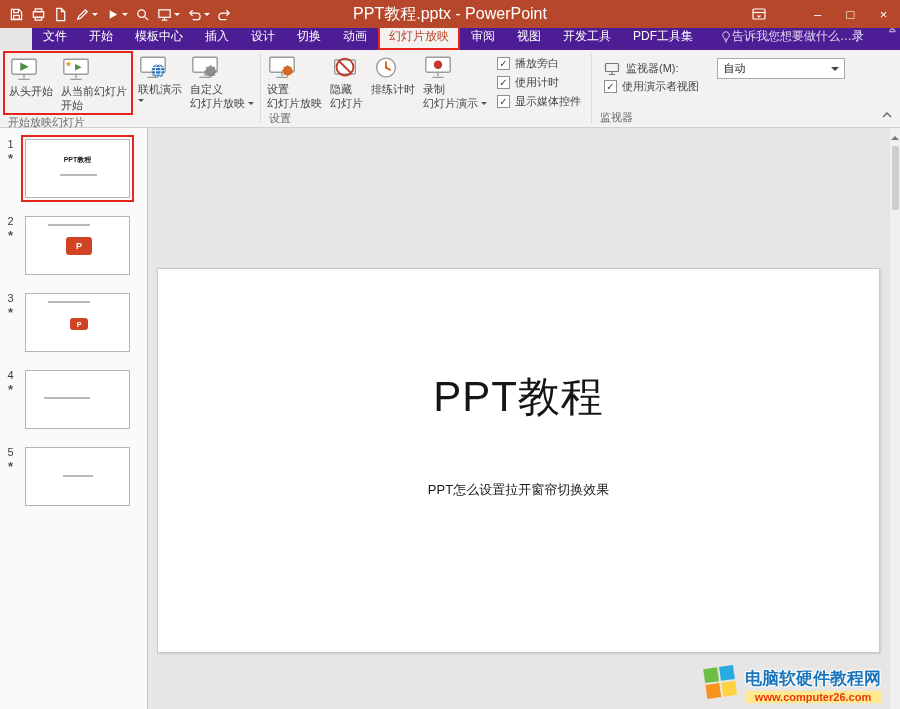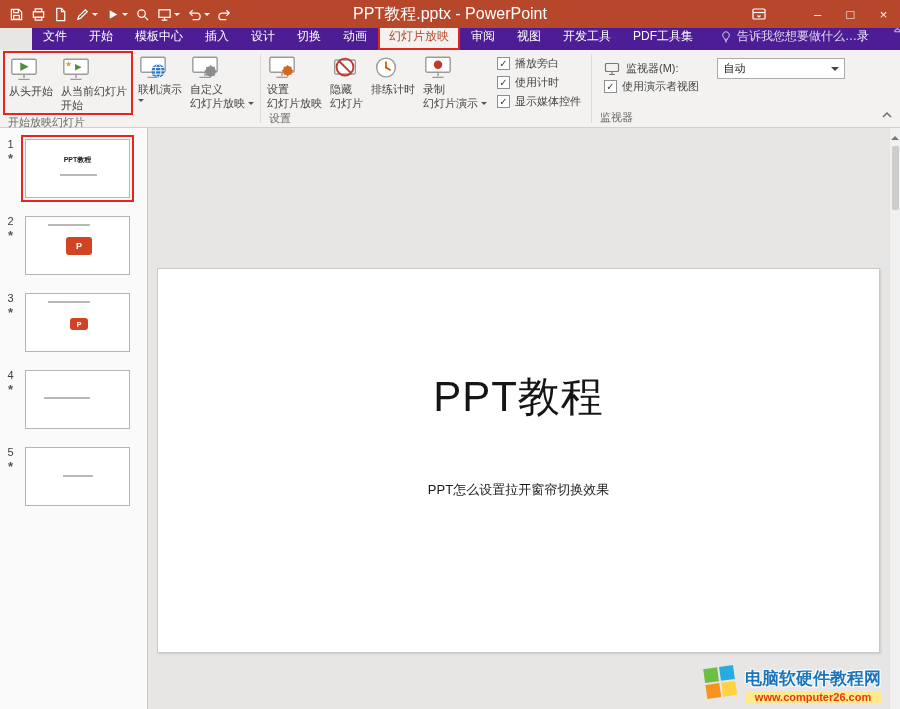--- a/index.html
+++ b/index.html
@@ -22,7 +22,7 @@
   .tabrow { height:22px; background:#4c1d95; display:flex; align-items:flex-end; color:#fff;margin-left:32px; }
   .tab { padding:4px 11px 5px; font-size:12px; white-space:nowrap; }
   .tab.active { background:#F3F2F1; color:#B7472A; border:2px solid #E8251D; padding:2px 9px 3px; }
-  .tellme { margin-left:16px; display:flex; align-items:center; gap:5px; color:rgba(255,255,255,0.82); padding-bottom:5px; white-space:nowrap; }
+  .tellme { margin-left:16px; display:flex; align-items:center; color:rgba(255,255,255,0.82); padding-bottom:5px; white-space:nowrap; }
   .tabrow-right { margin-left:auto; display:flex; align-items:center; gap:24px; padding:0 14px 5px 0; }
   .share-wrap { display:flex; align-items:center; gap:5px; }
 

